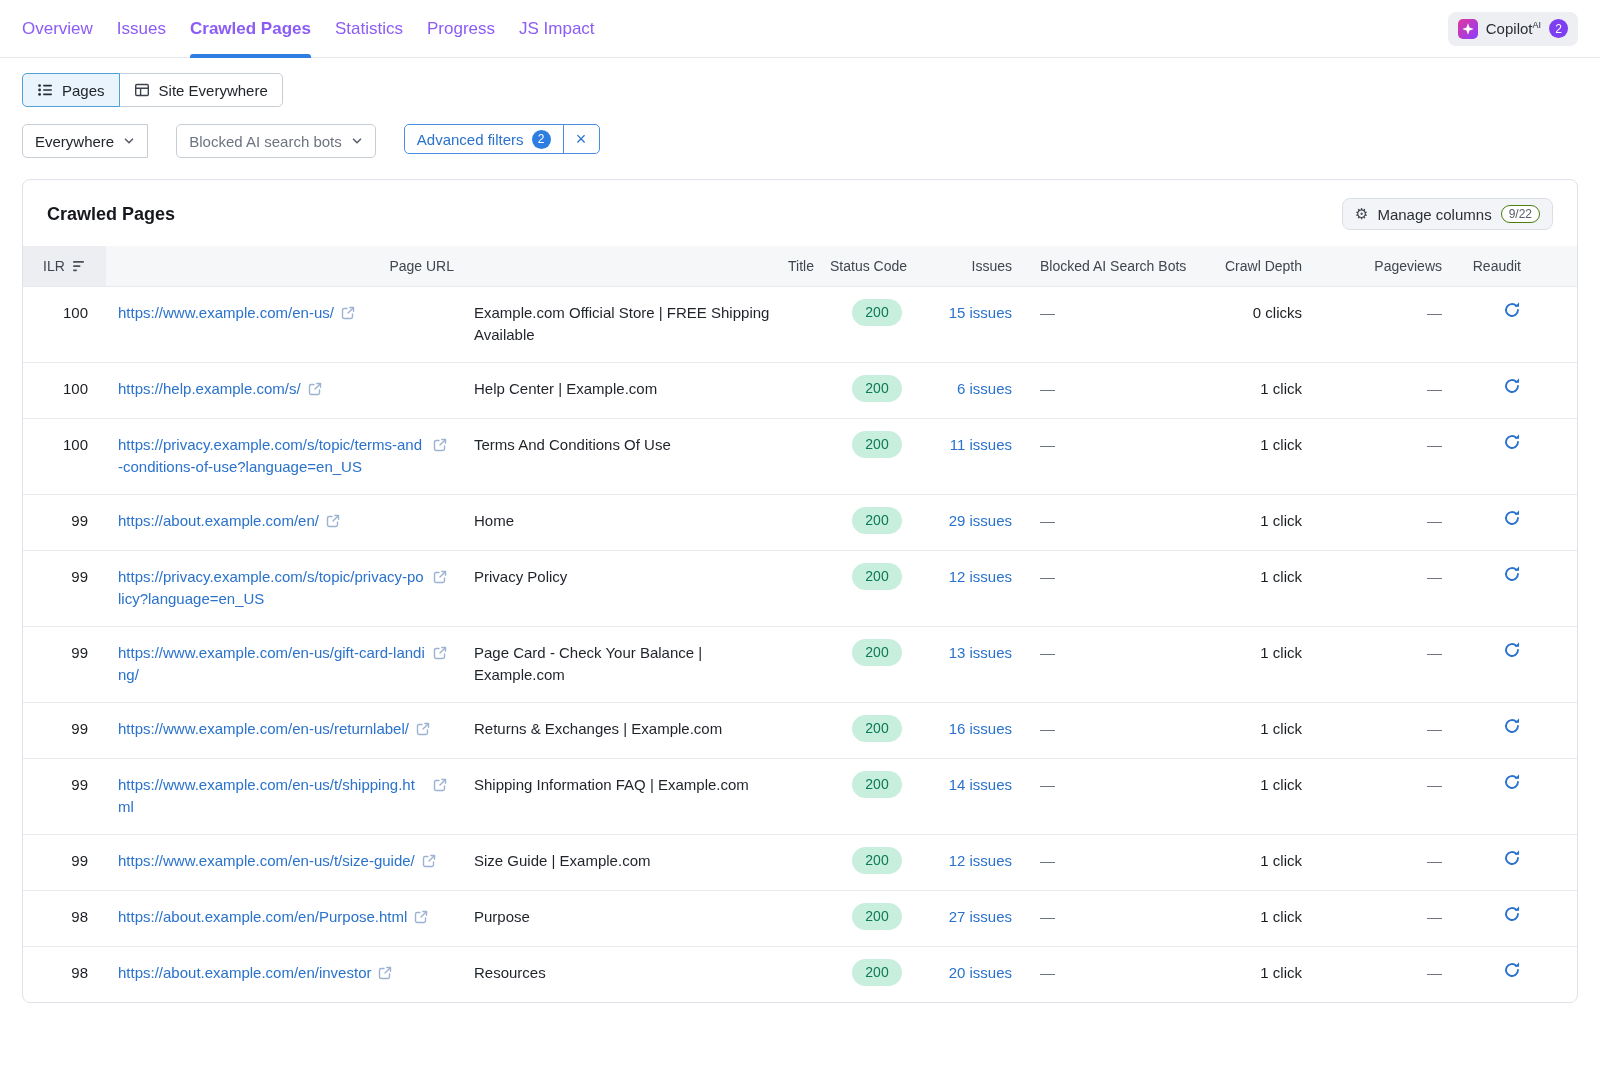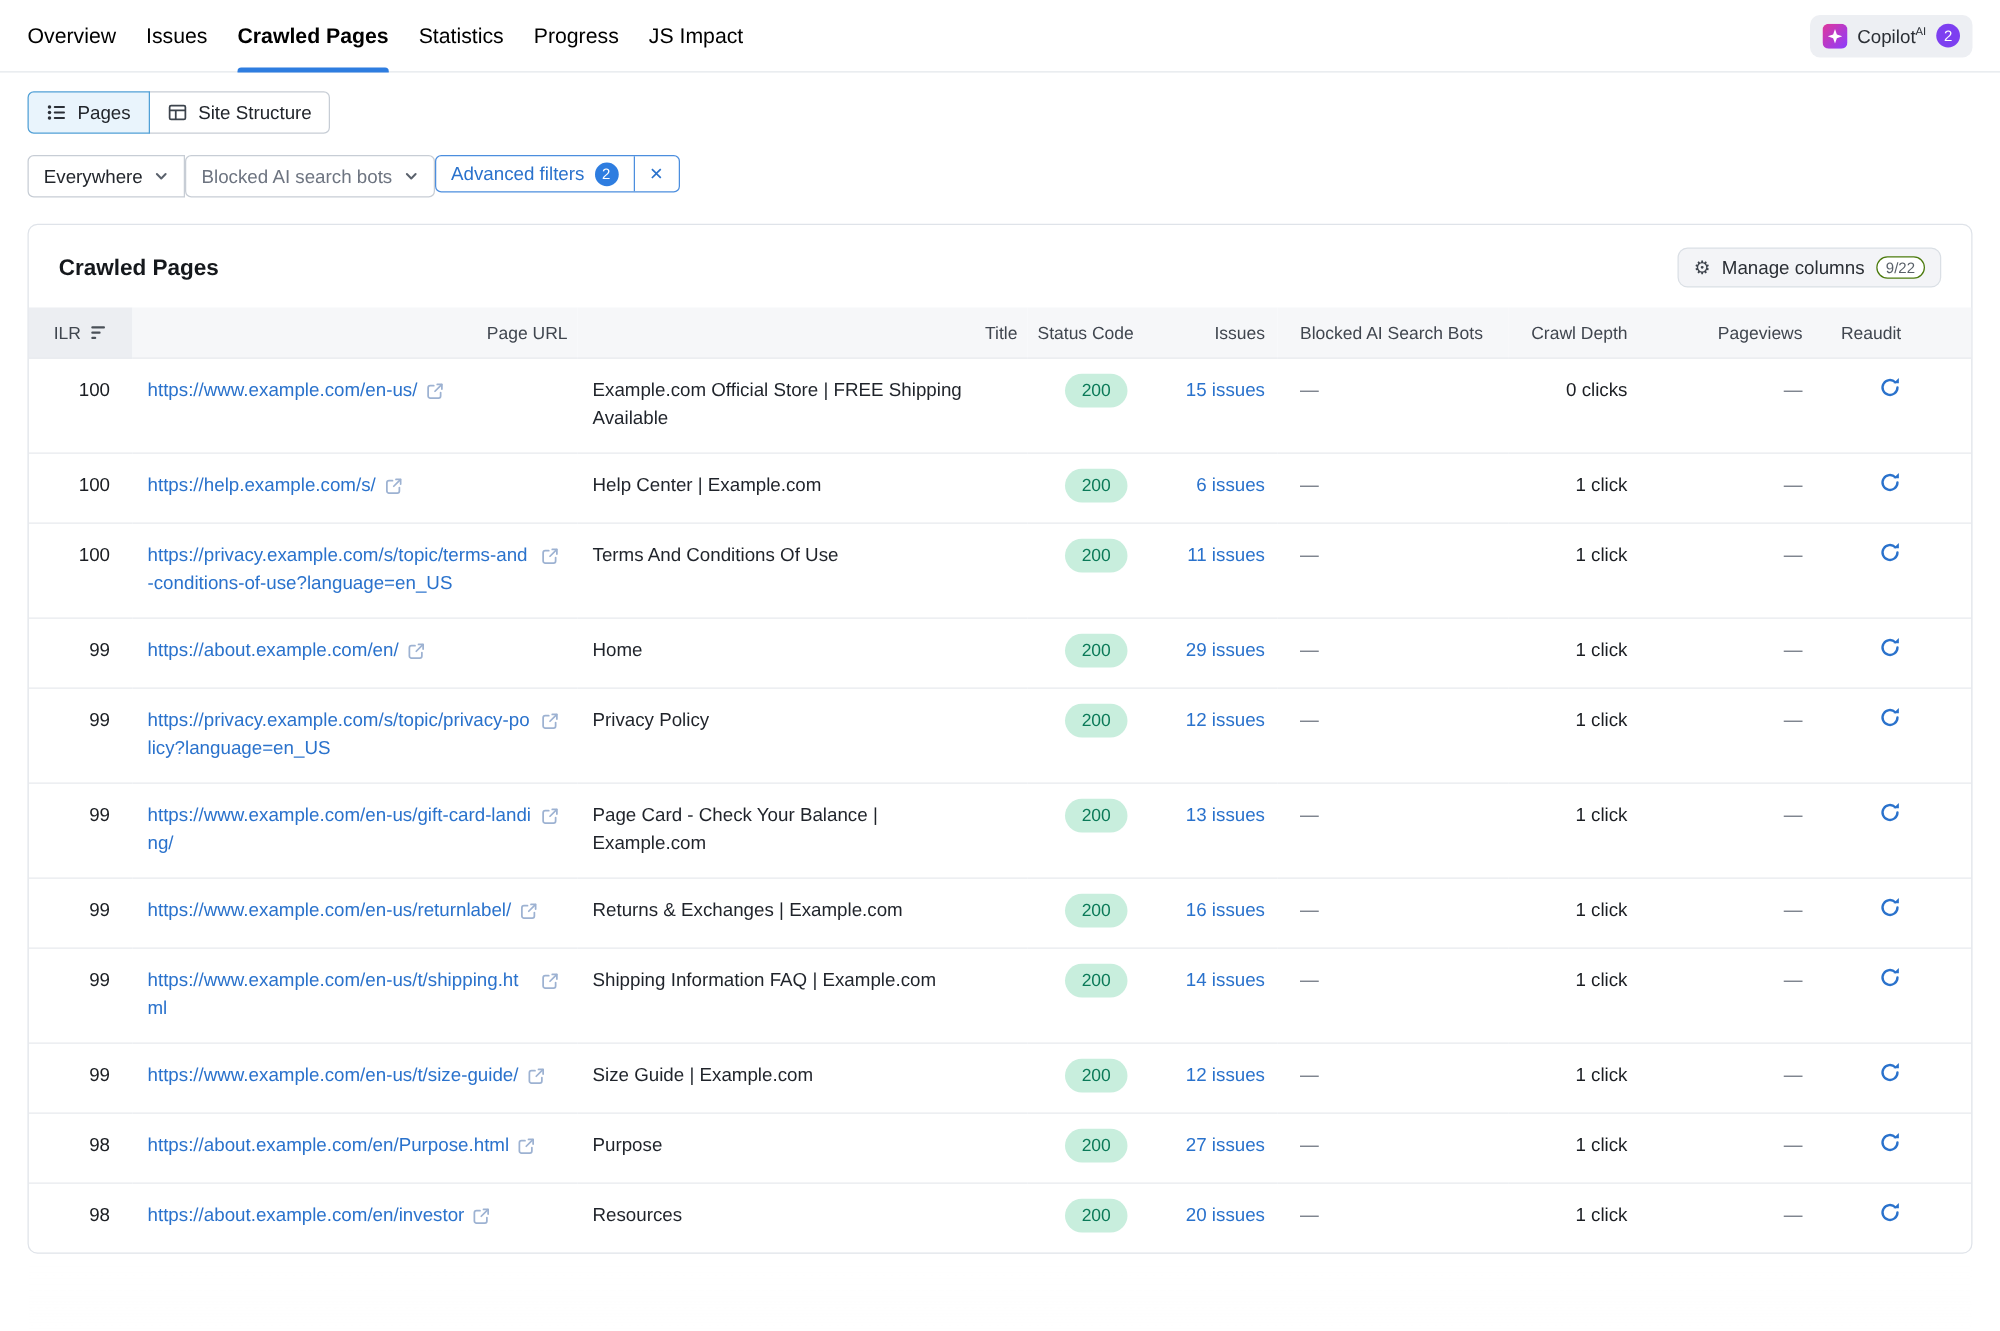--- a/index.html
+++ b/index.html
@@ -13,7 +13,7 @@
   
   .topnav { display: flex; align-items: center; height: 58px; padding: 0 22px; border-bottom: 1px solid #e4e7ec; }
   .nav-items { display: flex; gap: 24px; height: 100%; }
-  .nav-item { position: relative; display: flex; align-items: center; height: 100%; font-size: 17px; color: #000000; cursor: pointer; text-decoration: none; }
+  .nav-item { position: relative; display: flex; align-items: center; height: 100%; font-size: 17px; color: #8b5cf6; cursor: pointer; text-decoration: none; }
   .nav-item.active { font-weight: 700; }
   .nav-item.active::after { content: ""; position: absolute; left: 0; right: 0; bottom: -1px; height: 4px; border-radius: 3px 3px 0 0; background: var(--active-blue); }
   .copilot { margin-left: auto; display: flex; align-items: center; gap: 8px; background: #edeff3; border: none; border-radius: 8px; padding: 7px 10px; cursor: pointer; font-family: inherit; justify-content: space-between; }

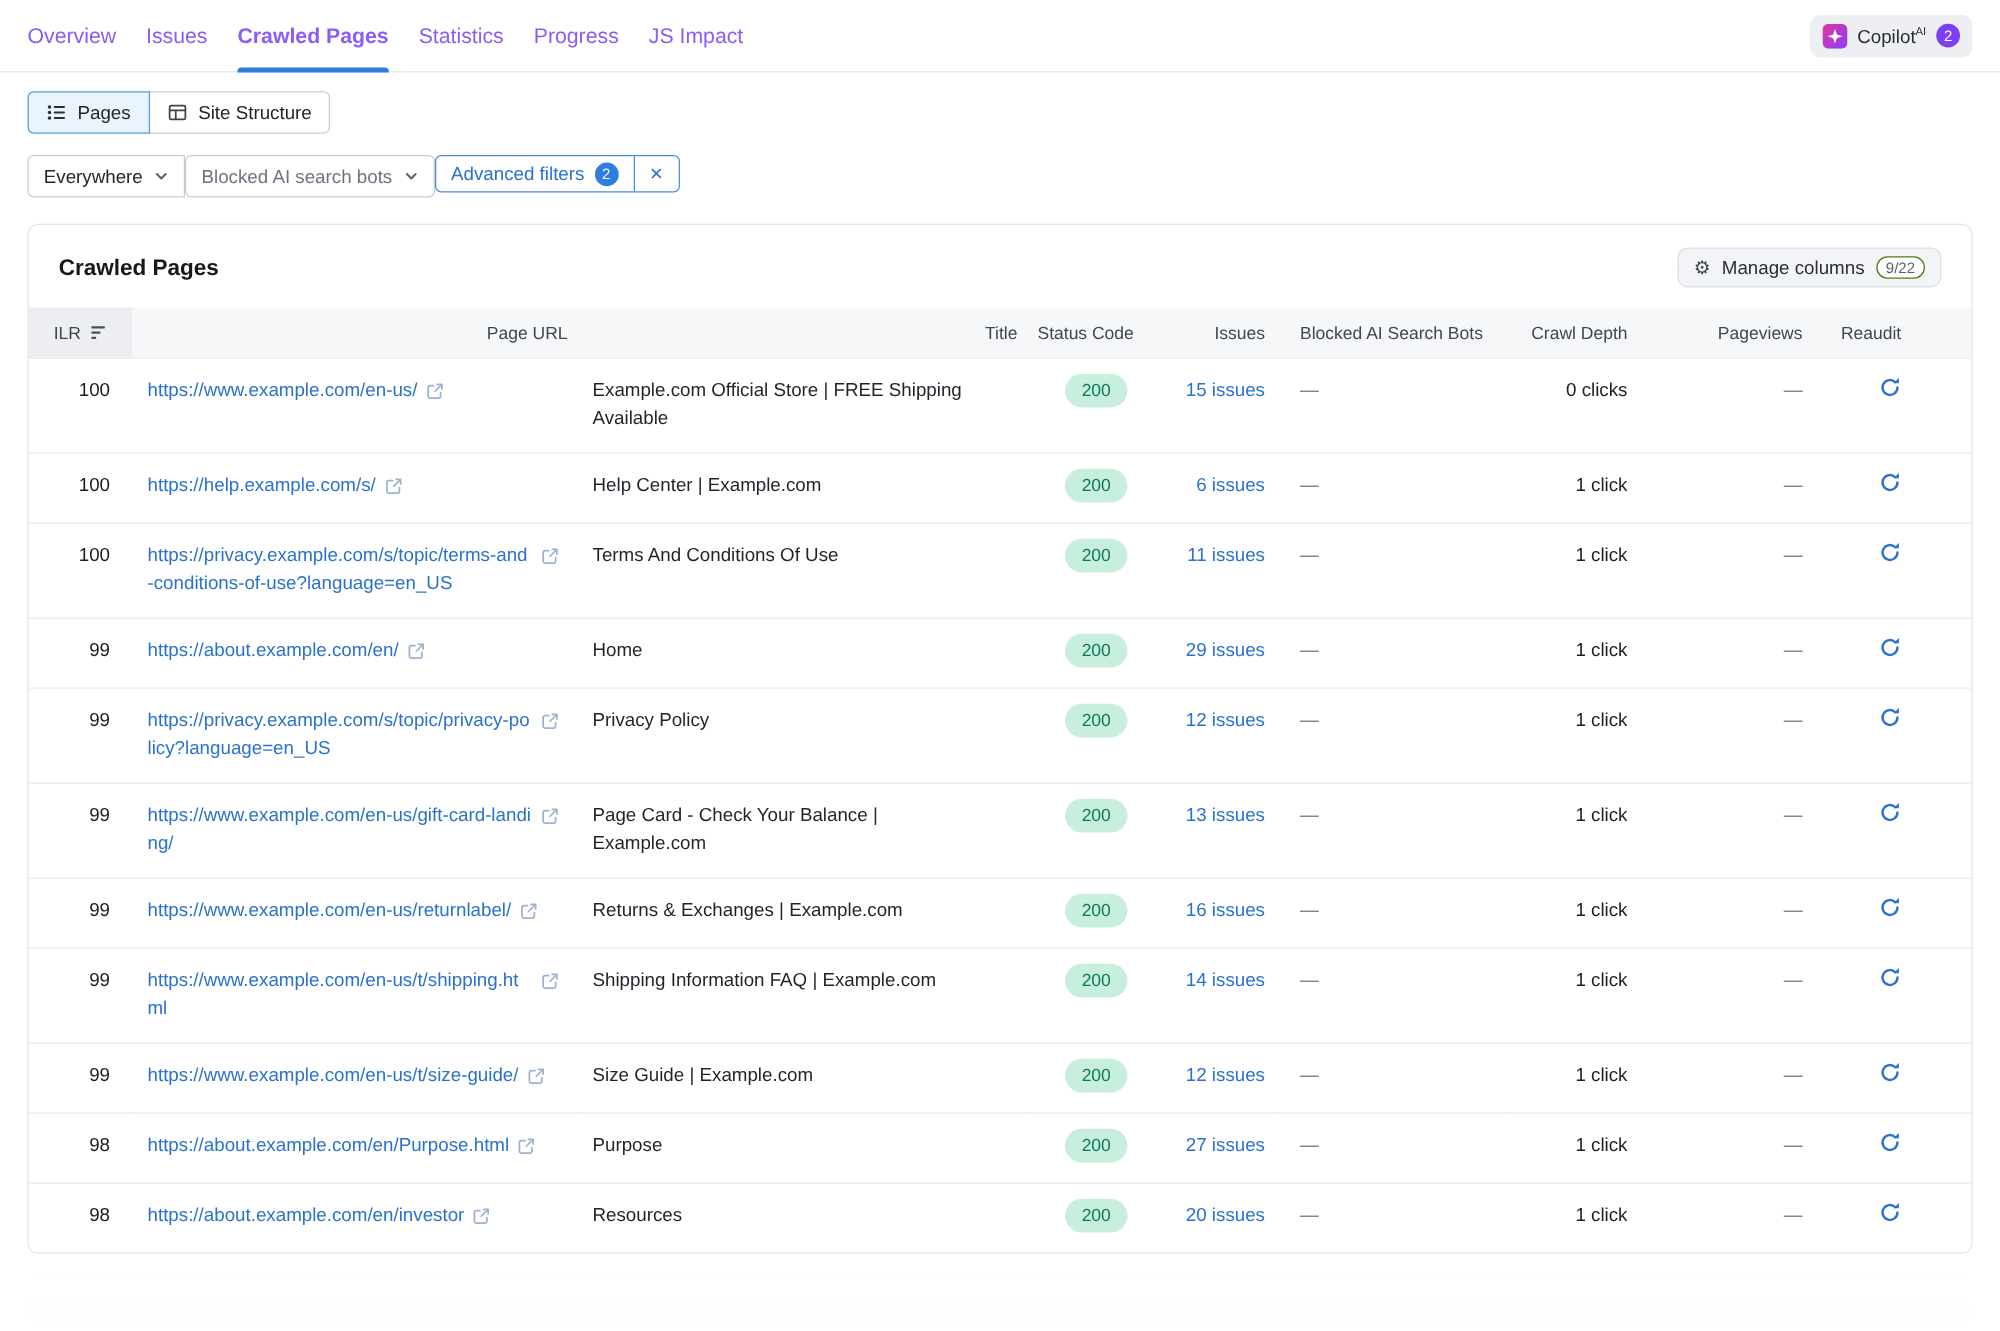--- a/index.html
+++ b/index.html
@@ -135,7 +135,7 @@
         <path d="M1.7 6.2h12.6M6.6 6.2v7.3"></path>
       </svg>
     </span>
-    <span>Site Structure</span>
+    <span>Site Everywhere</span>
   </button>
 </div>
 

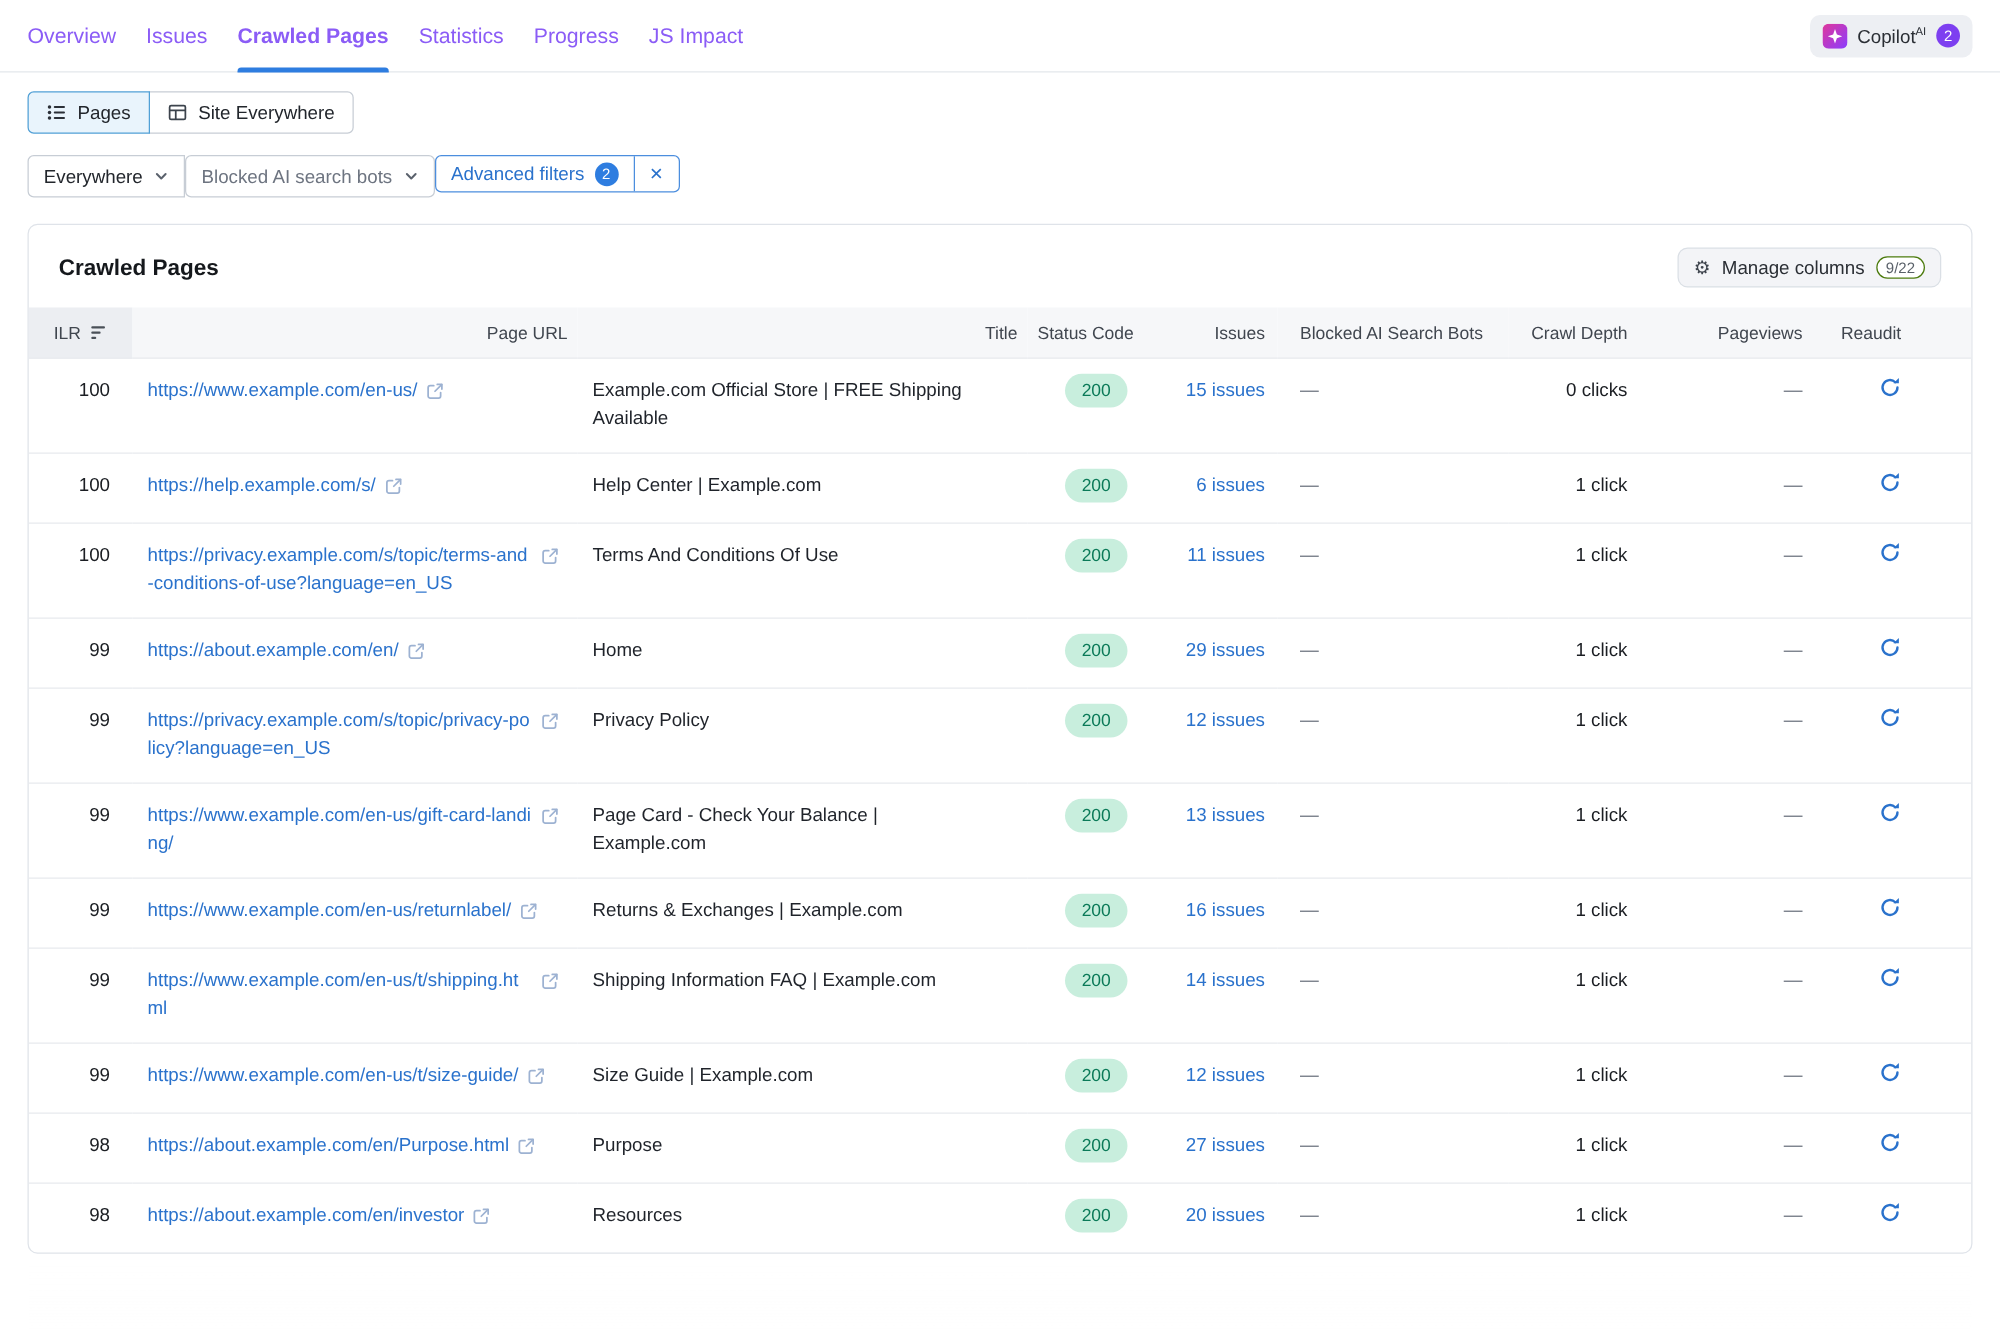--- a/index.html
+++ b/index.html
@@ -31,7 +31,7 @@
   .seg-btn.active { background: #e9f4fc; border-color: #51a0d6; position: relative; z-index: 1; }
 
   
-  .filter-row { margin: 17px 22px 0; display: flex; gap: 0; }
+  .filter-row { margin: 17px 22px 0; display: flex; gap: 28px; }
   .search-group { display: flex; }
   .ctl { display: flex; align-items: center; gap: 9px; height: 34px; border: 1px solid #c7cdd5; background: #fff; padding: 0 12px; font-size: 15px; color: #22262c; cursor: pointer; font-family: inherit; }
   .scope-select { border-radius: 5px 0 0 5px; }

